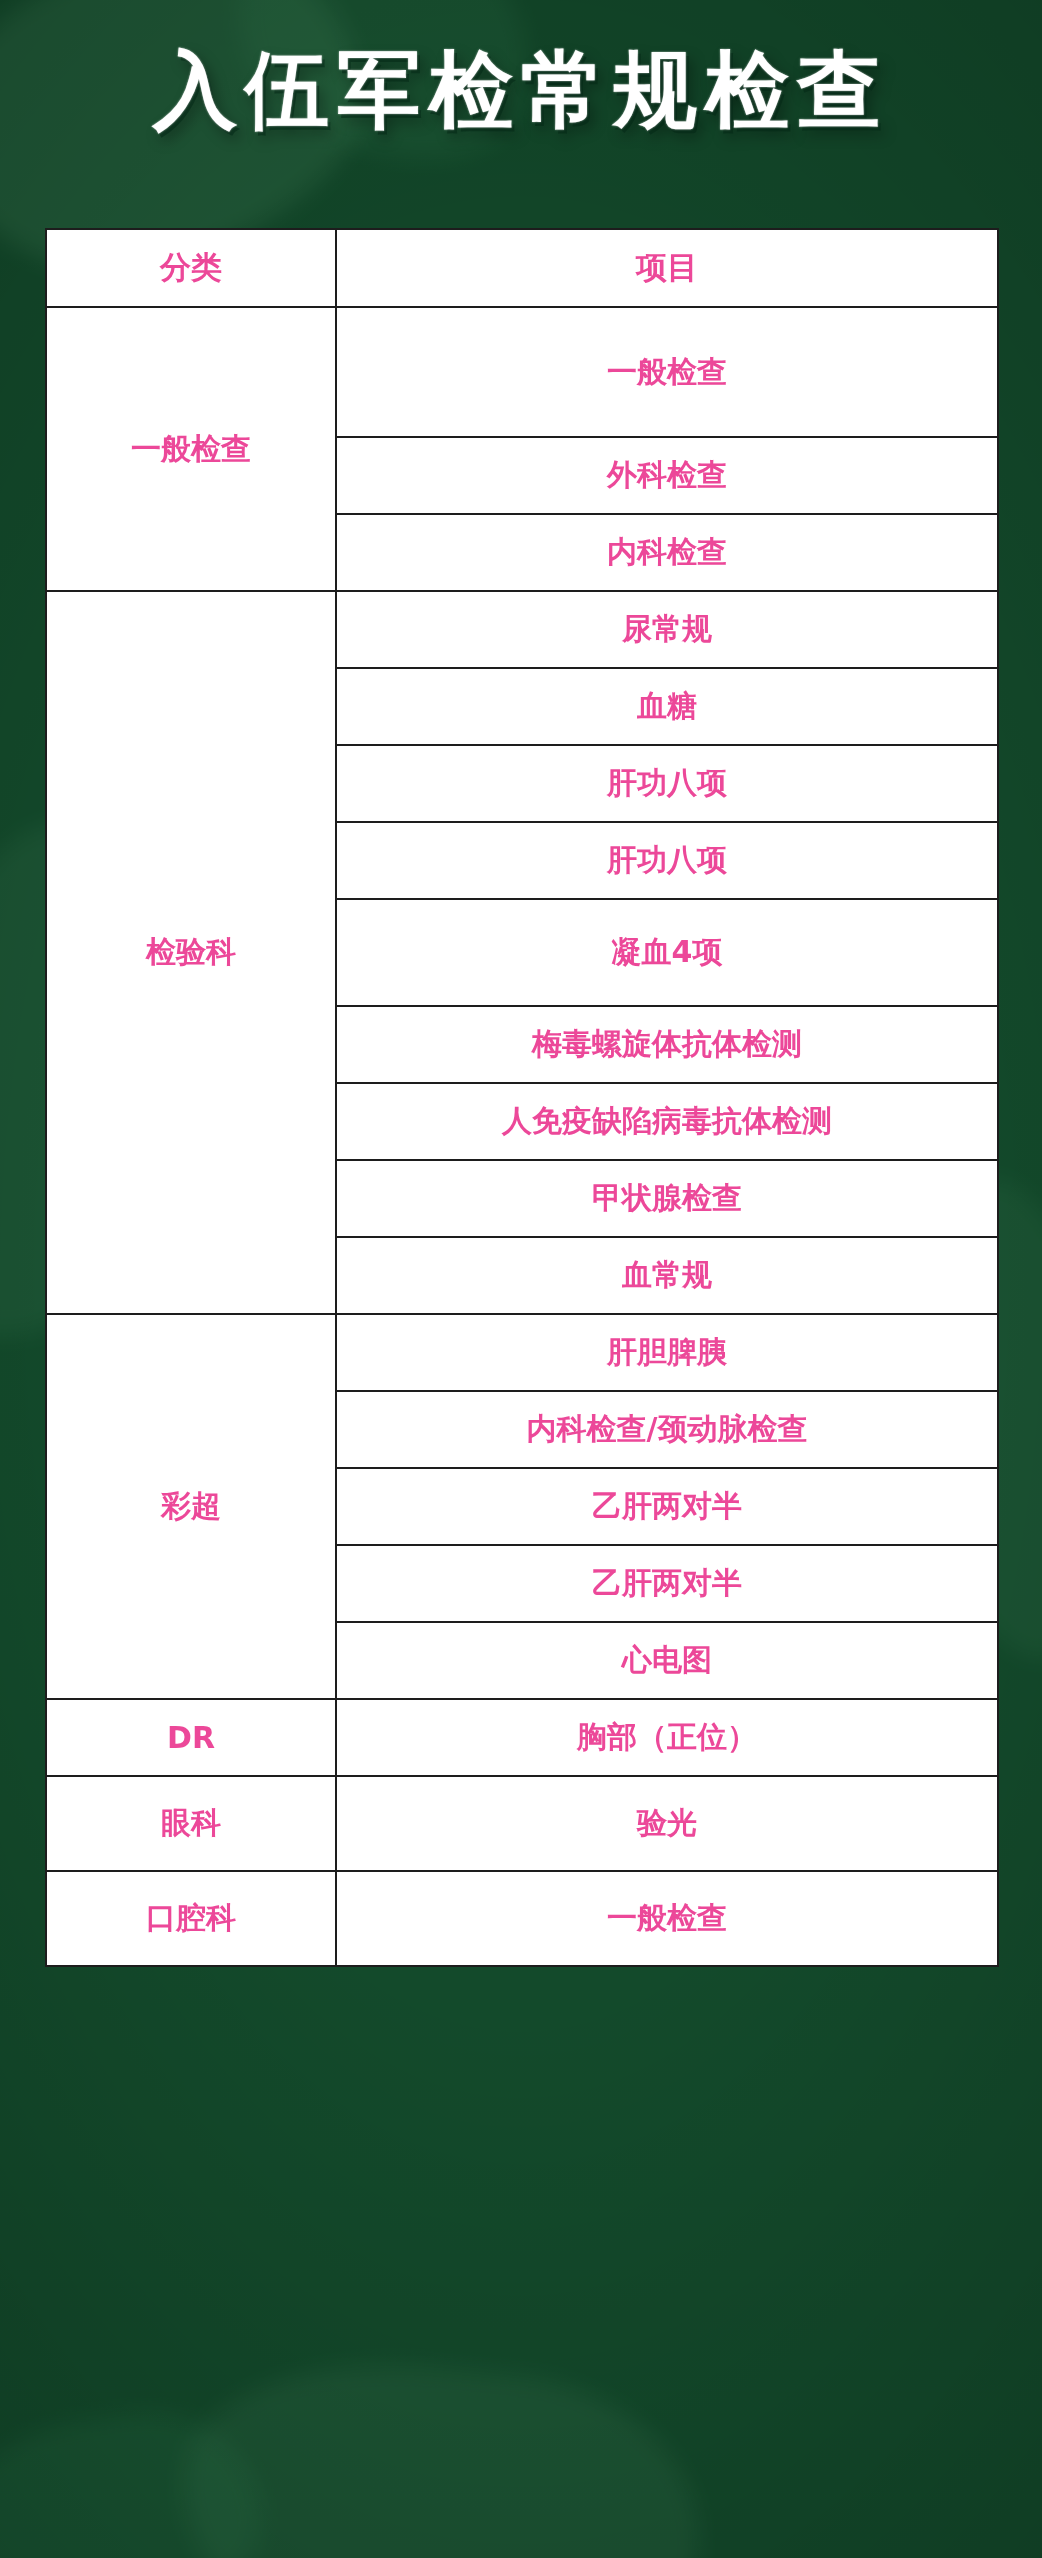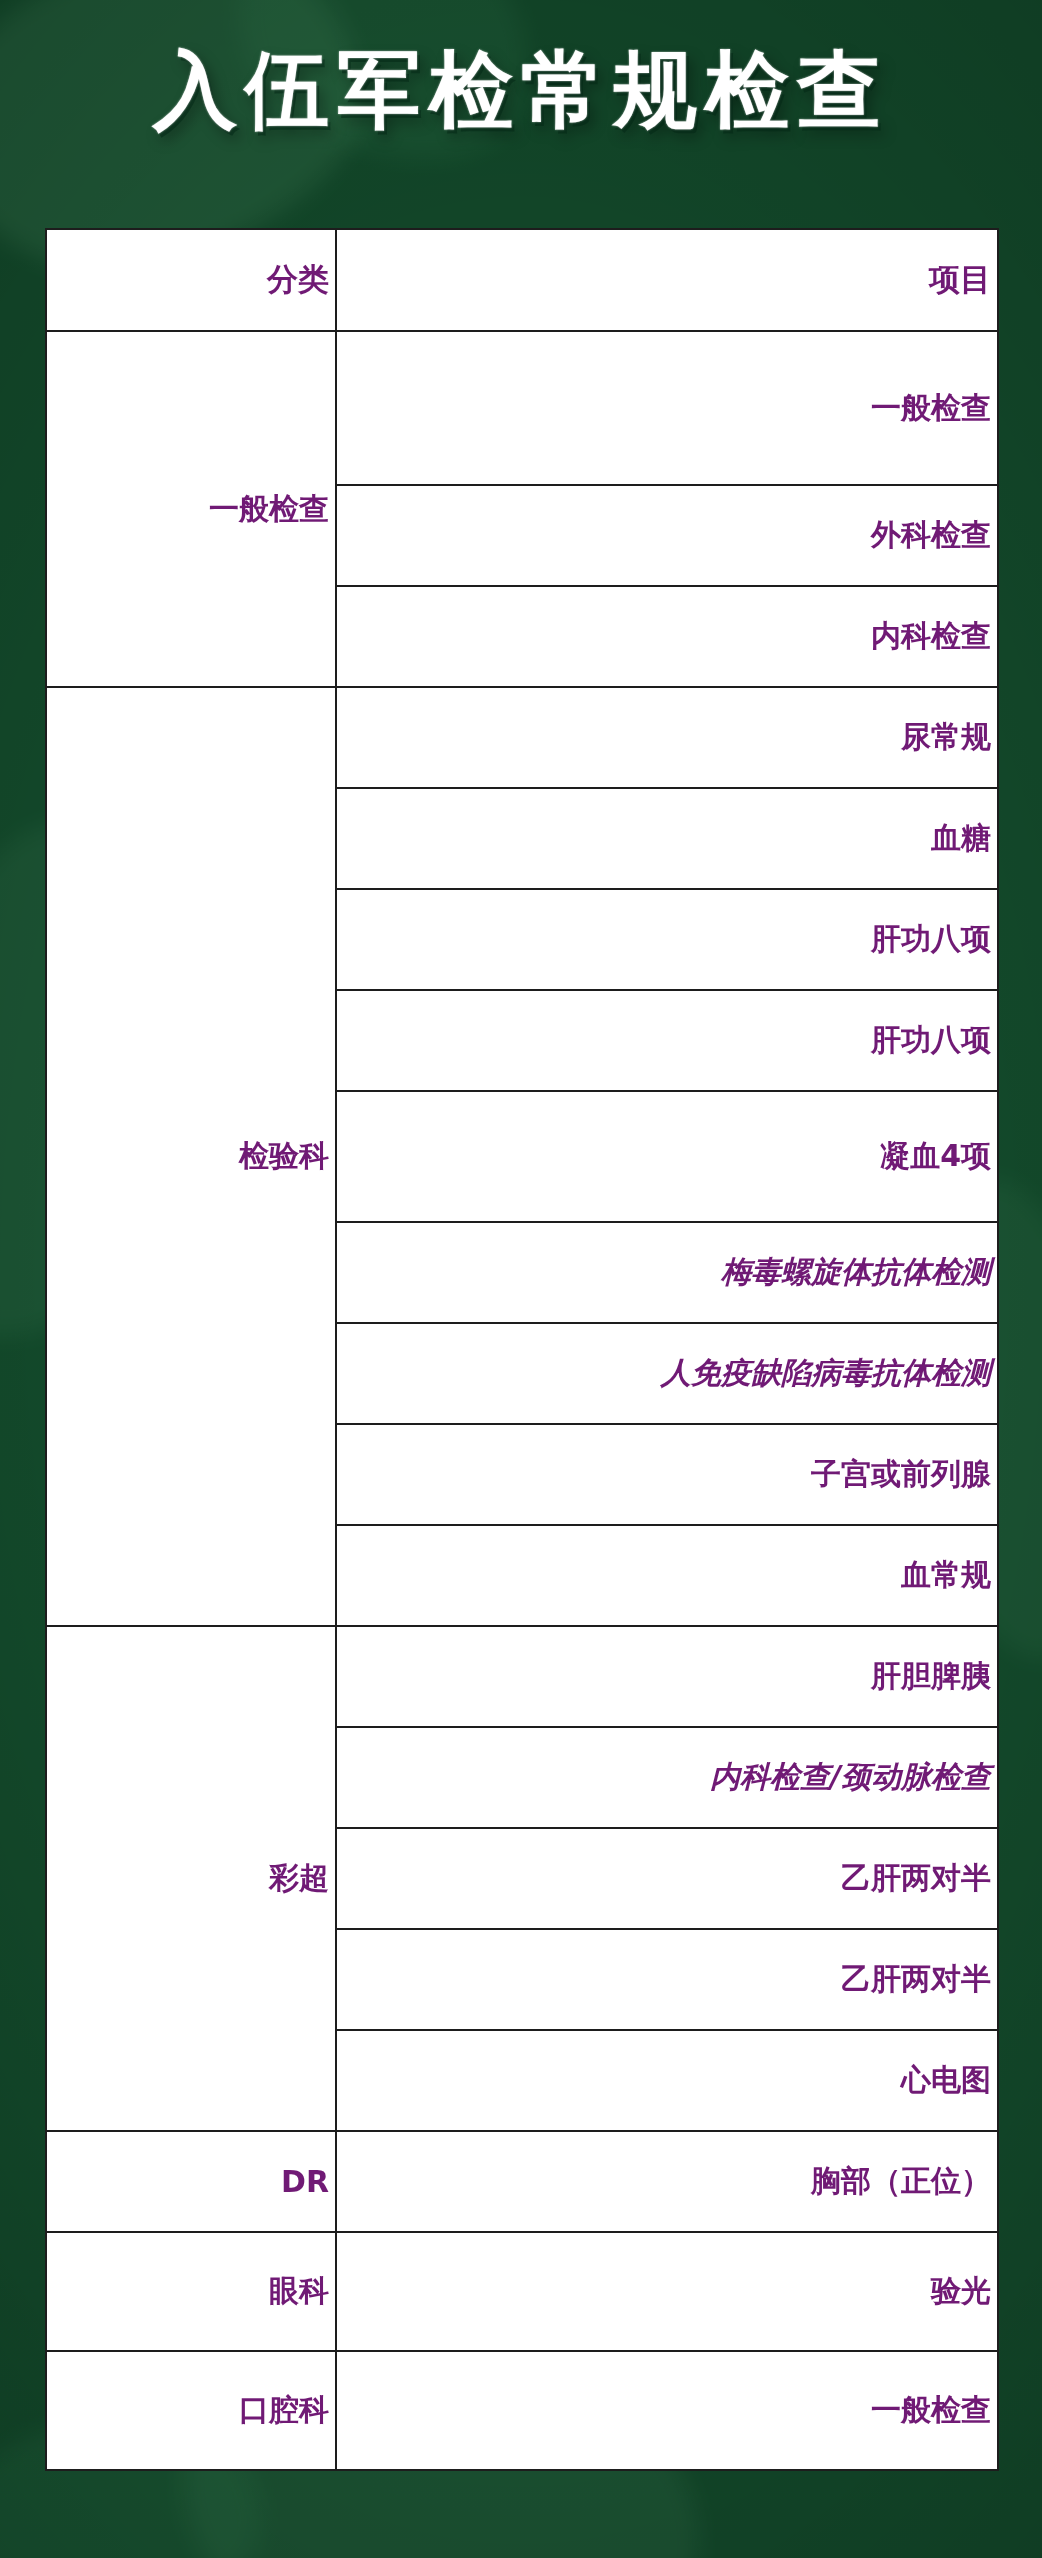--- a/index.html
+++ b/index.html
@@ -81,13 +81,13 @@
   }
   table.exam td, table.exam th {
     border: 2px solid #1d1d1d;
-    text-align: right;
+    text-align: center;
     vertical-align: middle;
-    color: #701a75;
+    color: #ec4899;
     font-size: 30px;
     font-weight: bold;
     font-family: "DejaVu Sans", "Liberation Sans", sans-serif;
-    padding: 12px 6px;
+    padding: 0 6px;
   }
   table.exam th {
     height: 76px;

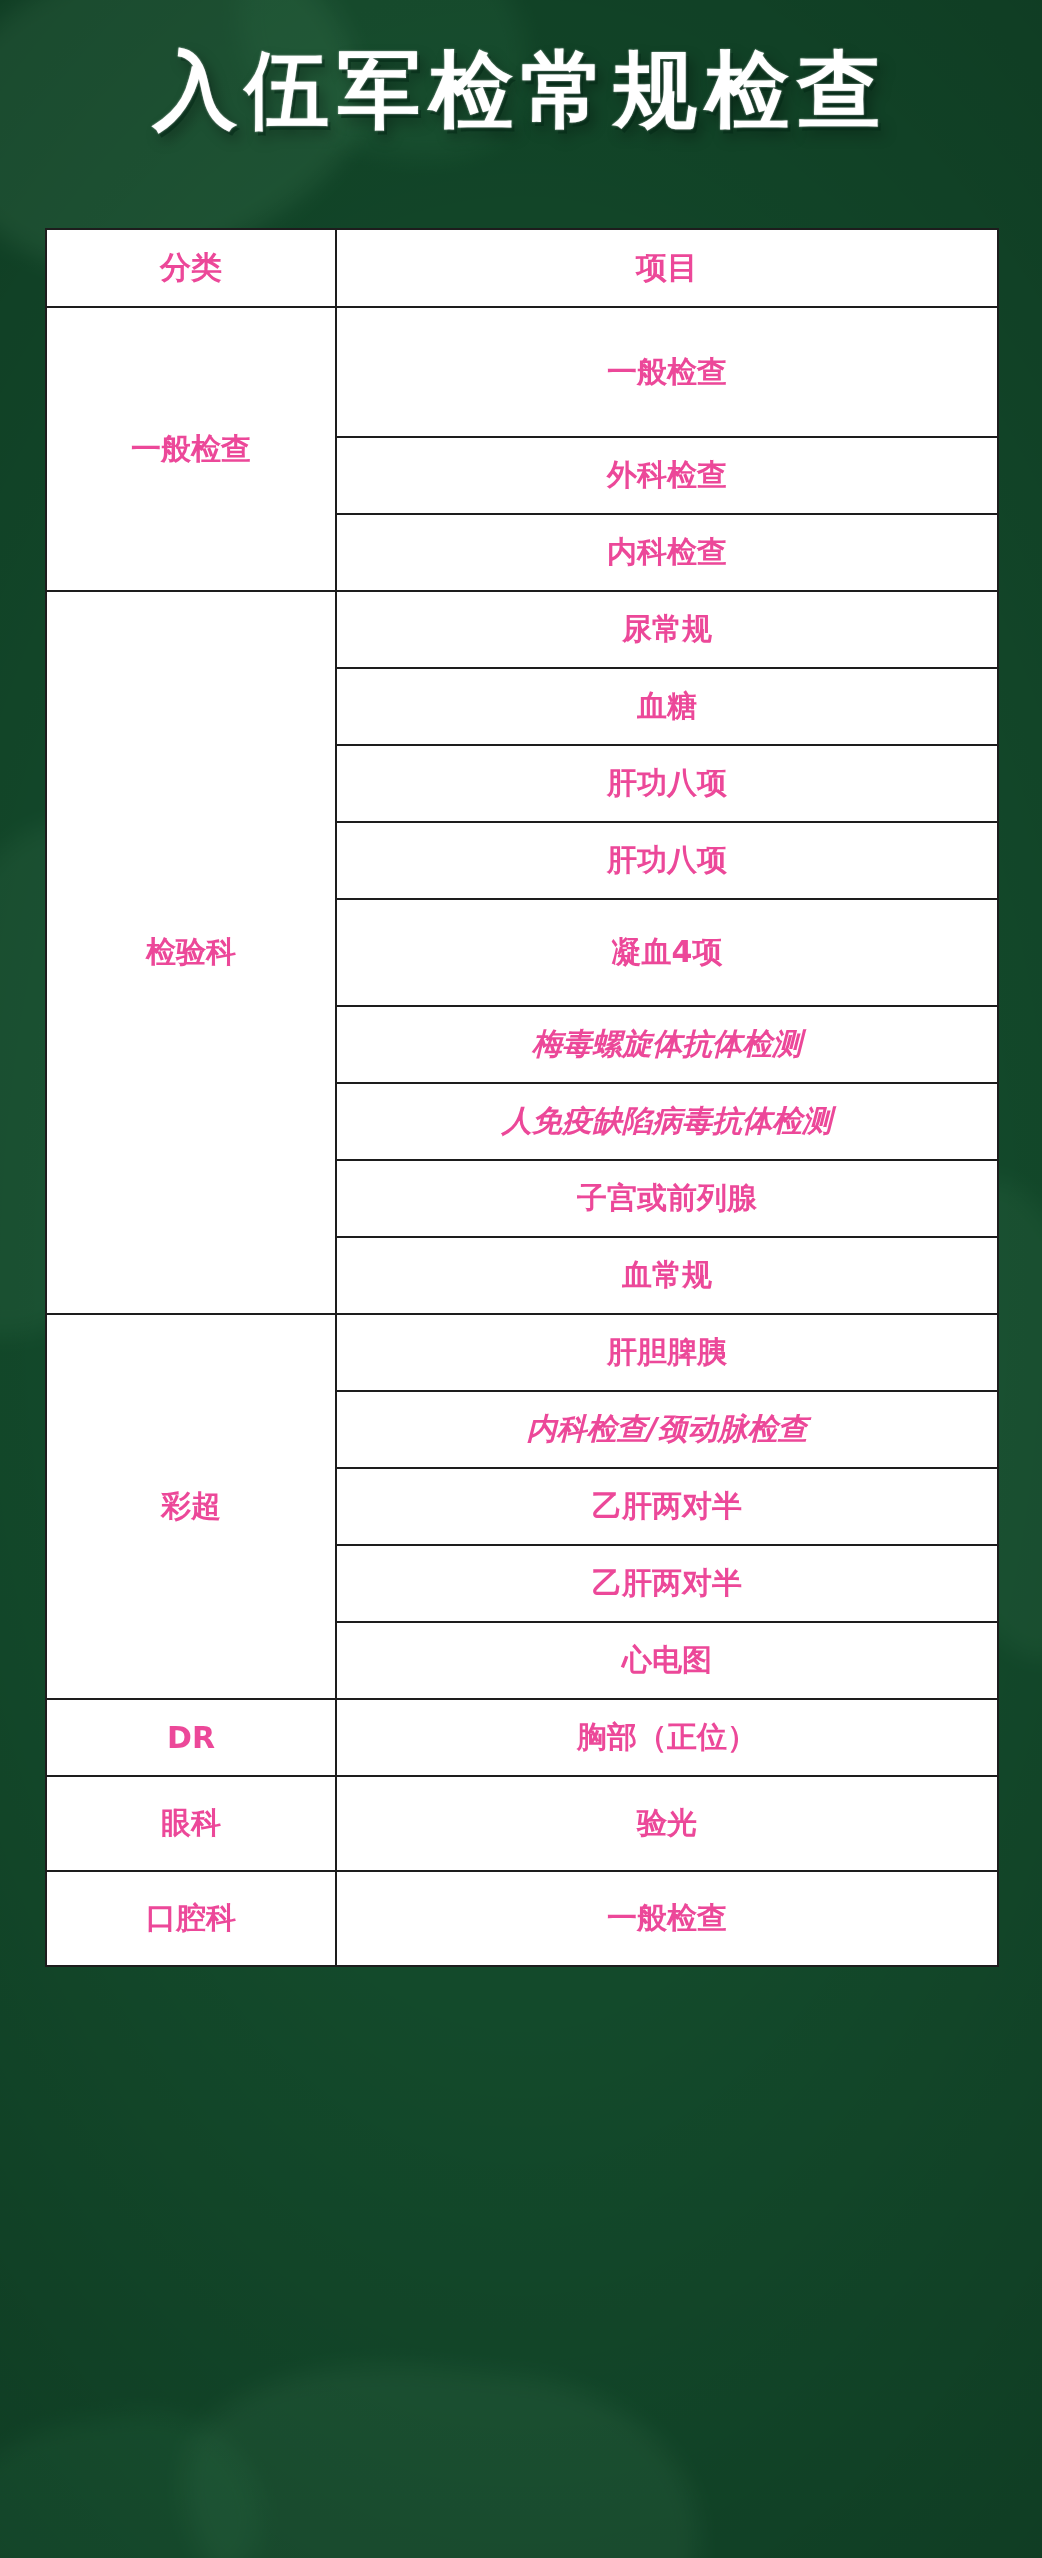--- a/index.html
+++ b/index.html
@@ -98,7 +98,7 @@
 
   td.cat-cell { font-size: 30px; }
   td.item-cell { font-size: 30px; }
-  td.small { font-size: 27px; font-style: italic; }
+  td.small { font-size: 27px; }
   .r-tall { height: 128px; }
   .r-med { height: 93px; }
   .r-reg { height: 75px; }

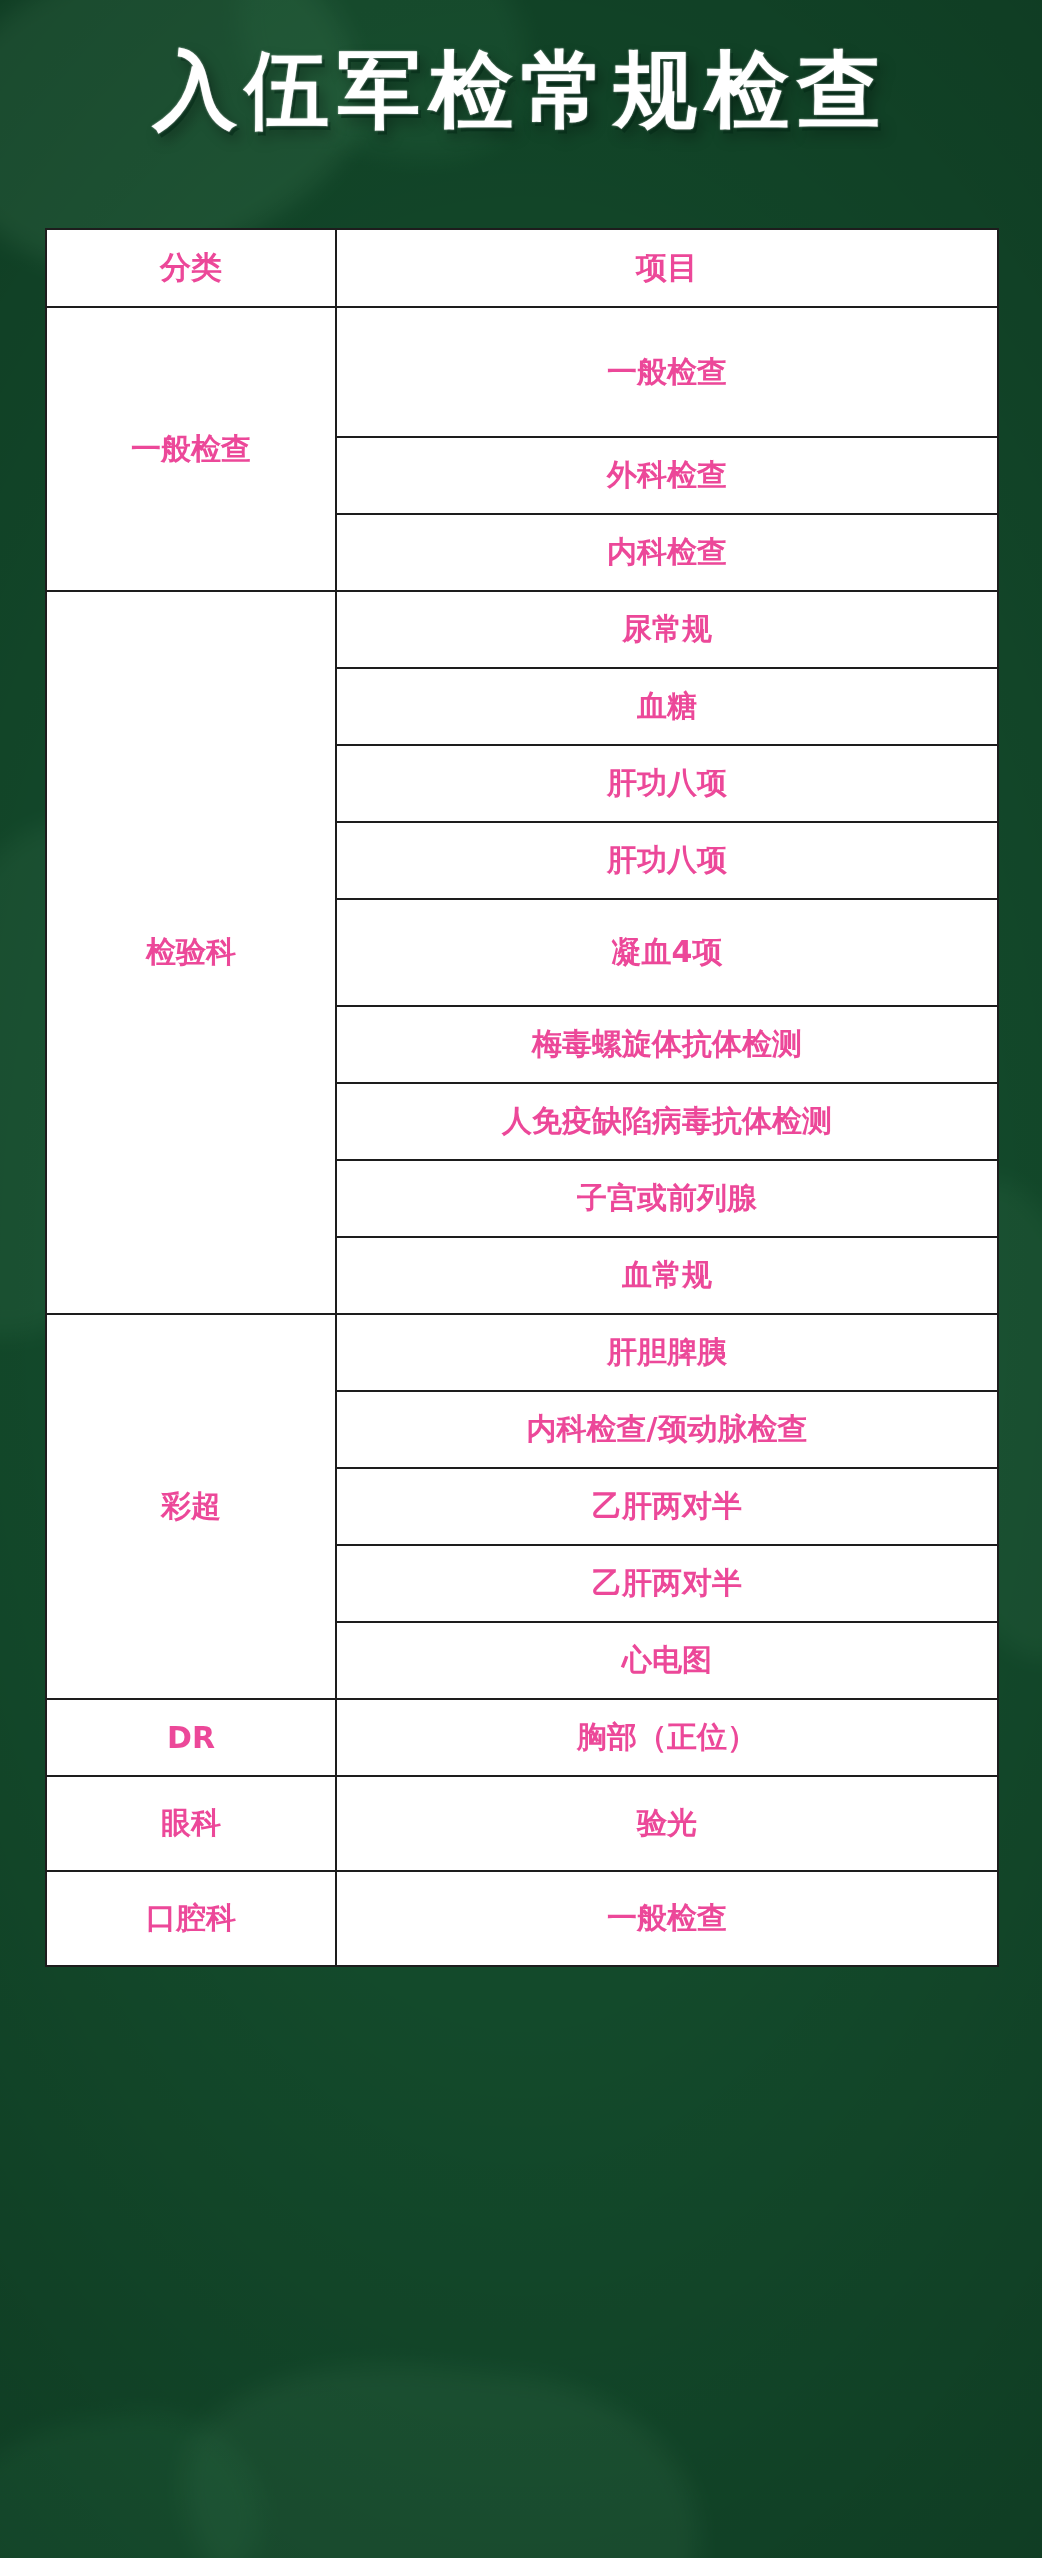--- a/index.html
+++ b/index.html
@@ -169,7 +169,7 @@
         <td class="item-cell small r-reg">人免疫缺陷病毒抗体检测</td>
       </tr>
       <tr>
-        <td class="item-cell r-reg">子宫或前列腺</td>
+        <td class="item-cell r-reg">甲状腺检查</td>
       </tr>
       <tr>
         <td class="item-cell r-reg">血常规</td>

